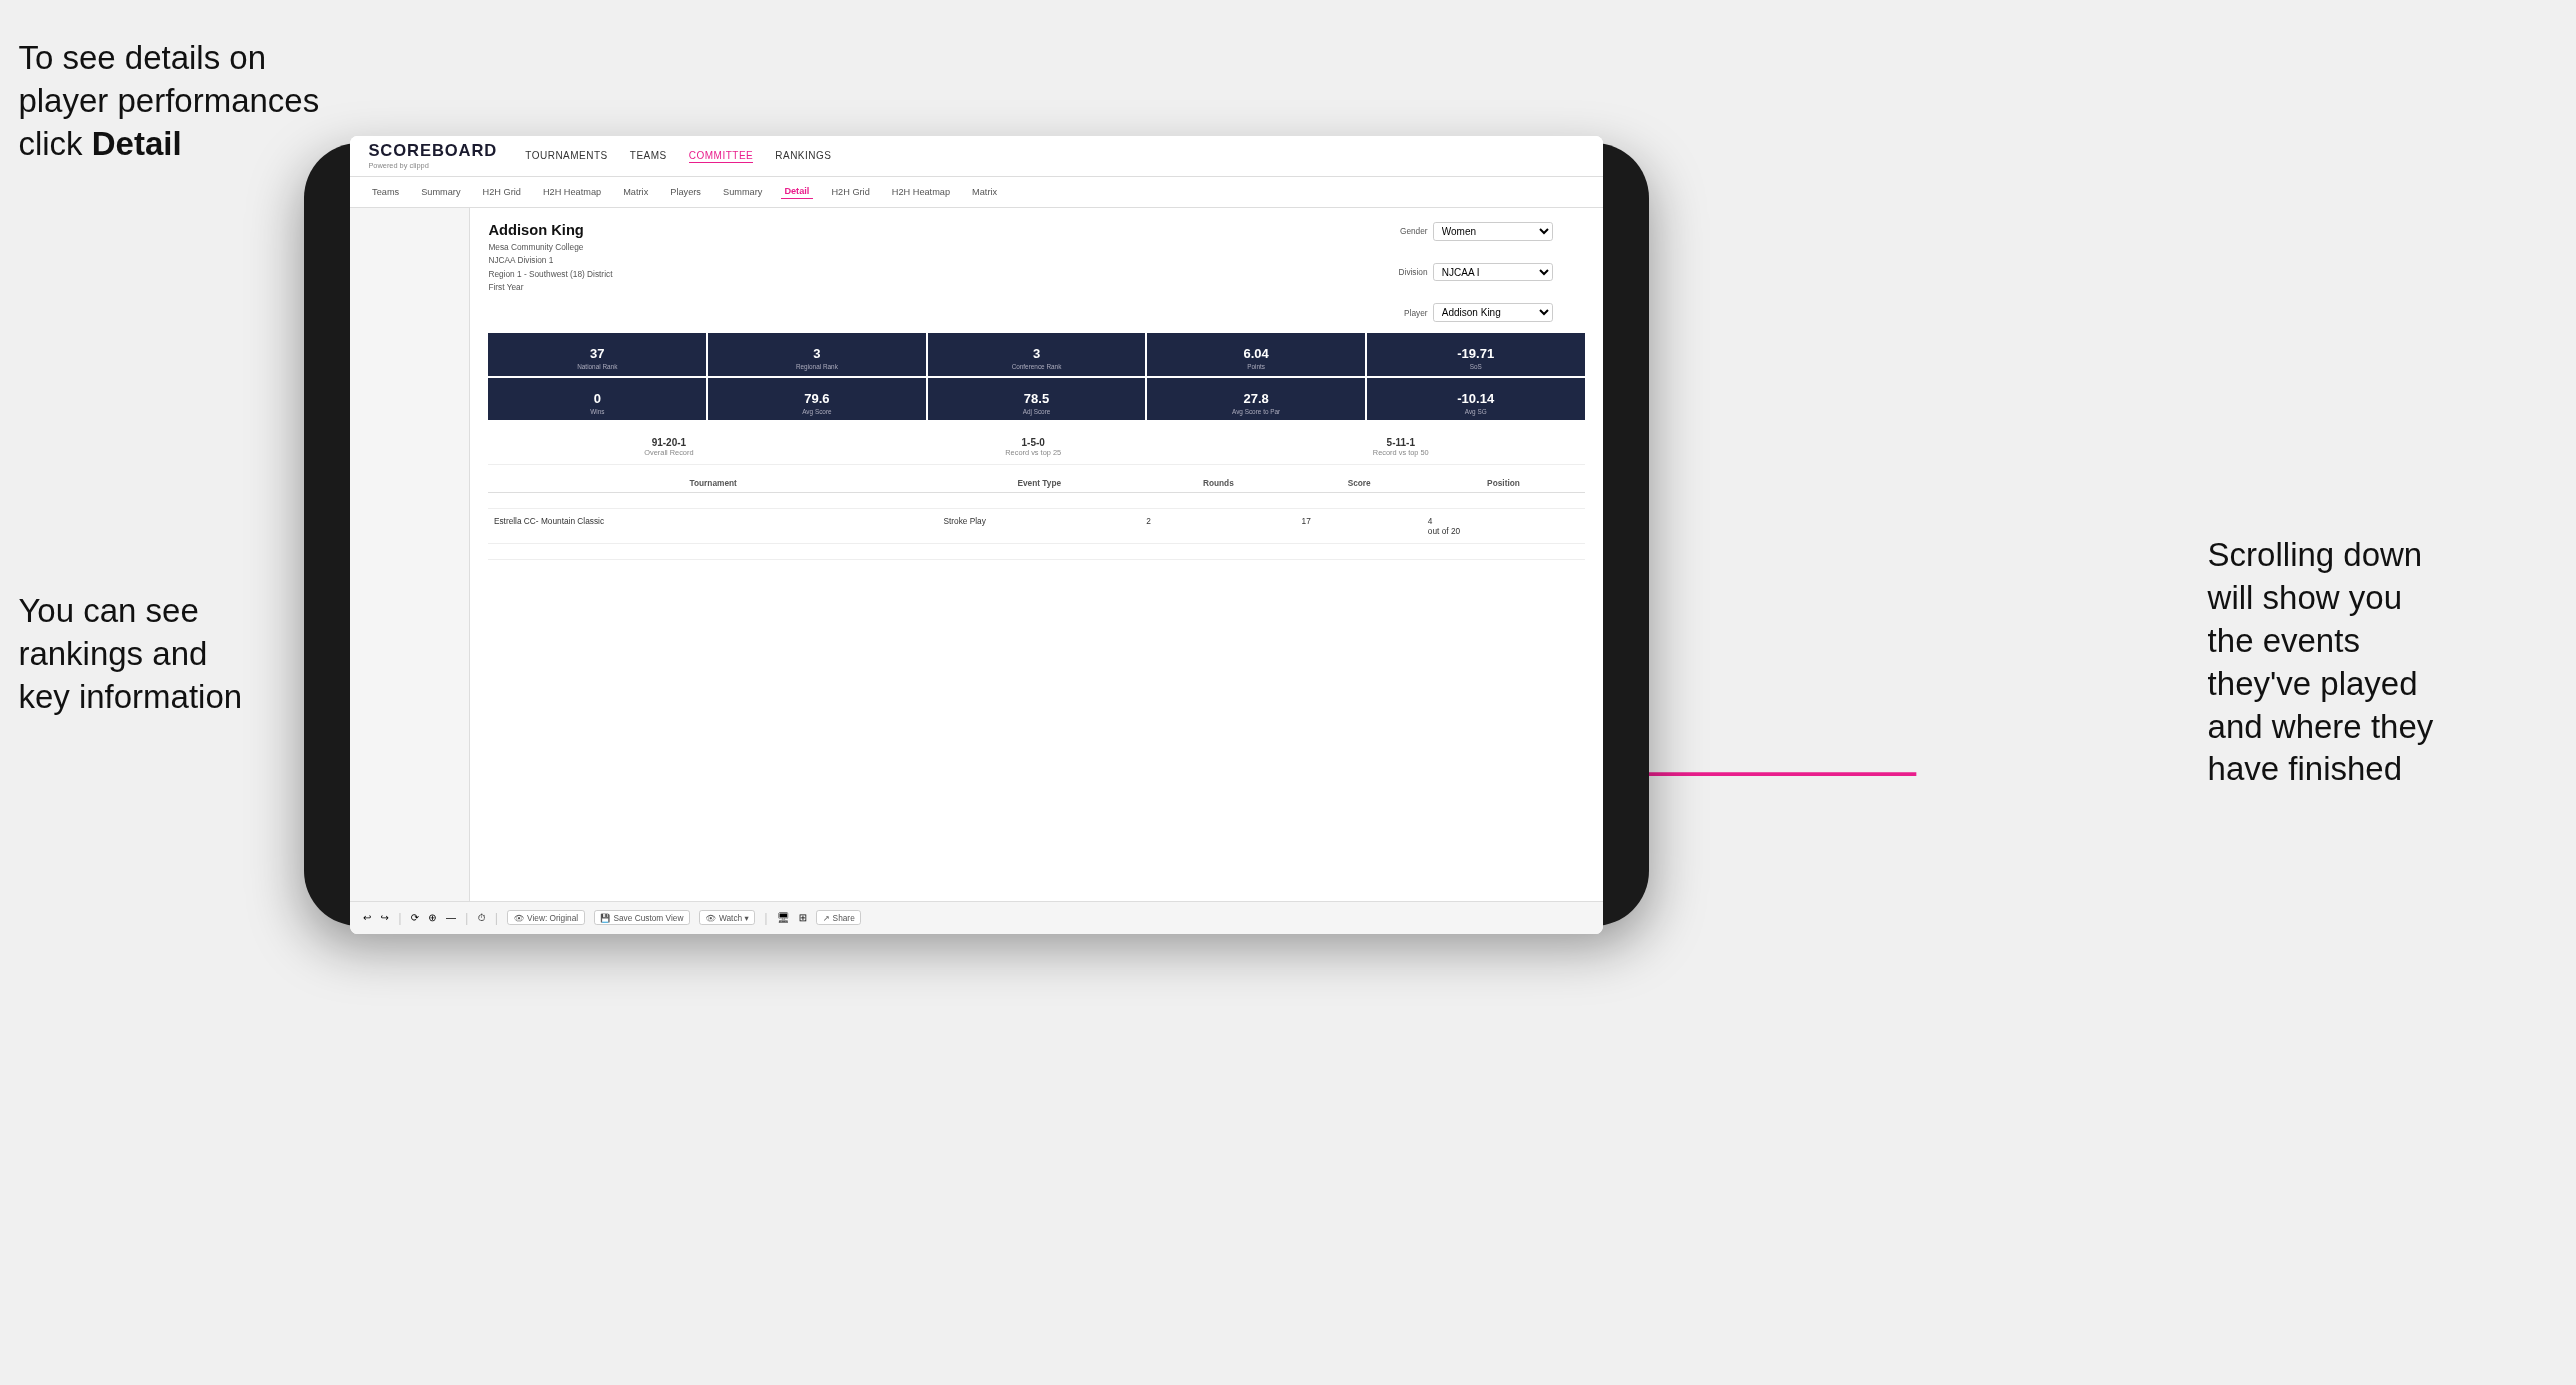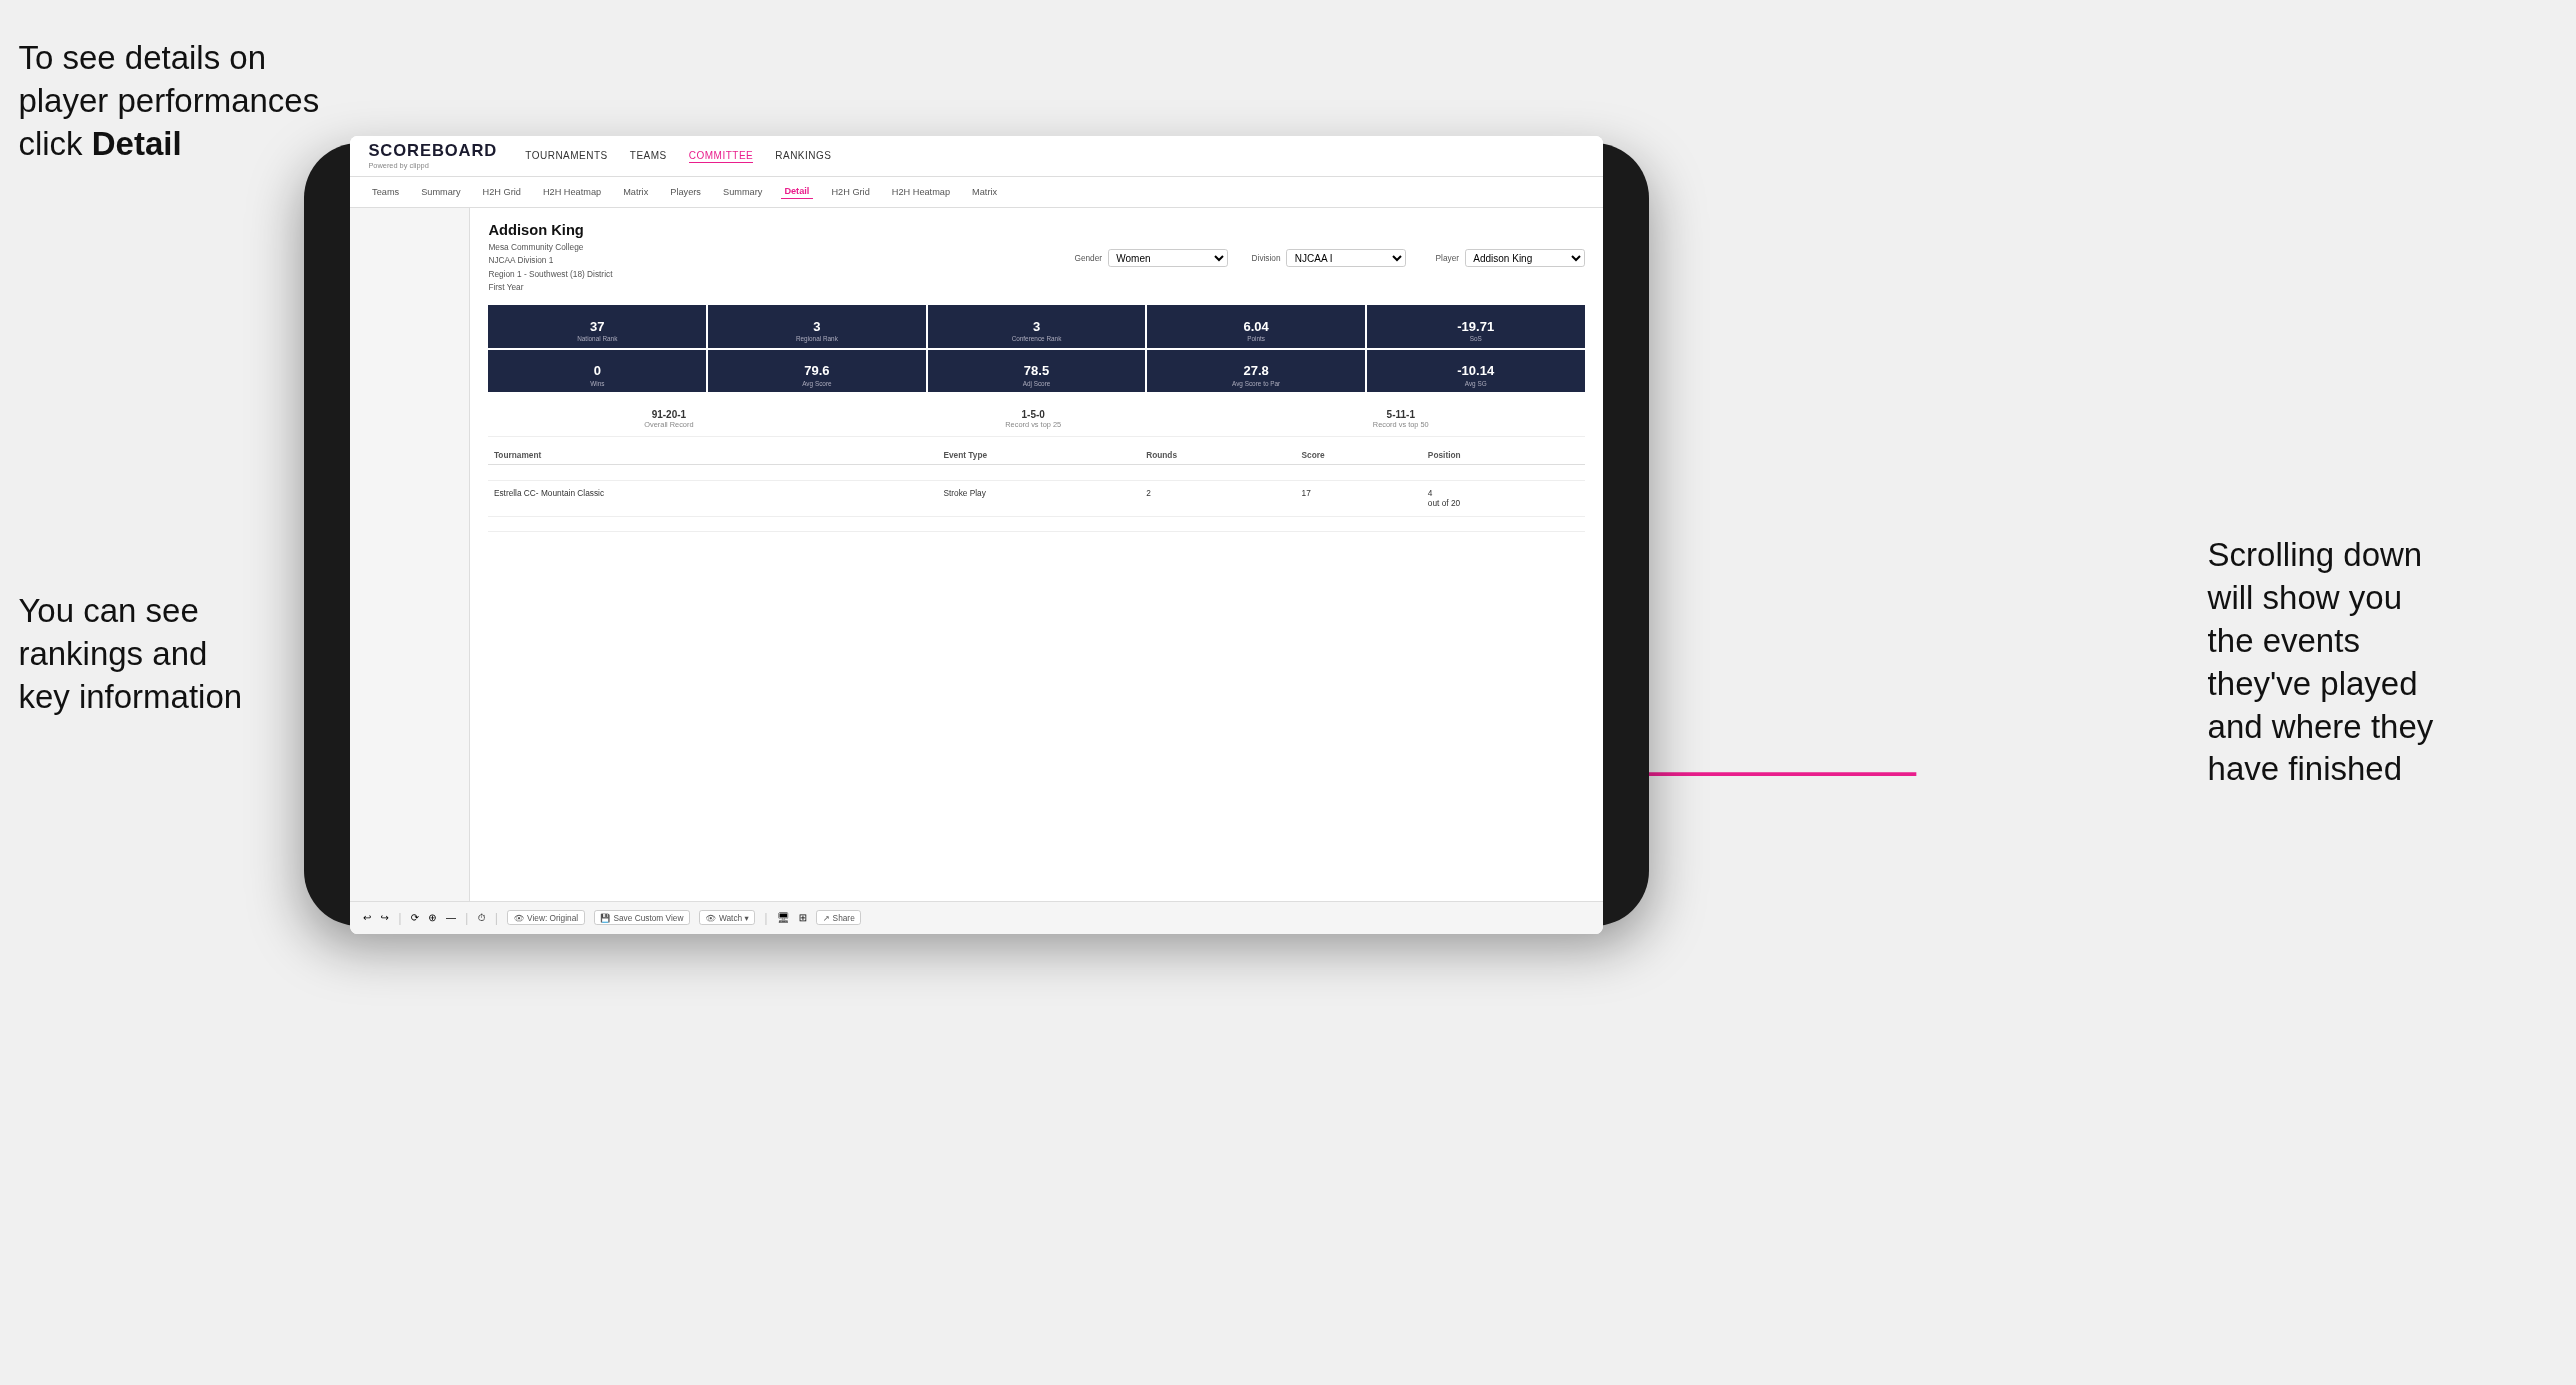--- a/index.html
+++ b/index.html
@@ -161,7 +161,8 @@
     
     .player-controls {
       display: flex;
-      gap: 7px;
+      flex-direction: column;
+      gap: 22px;
       min-width: 203px;
     }
     .control-row {

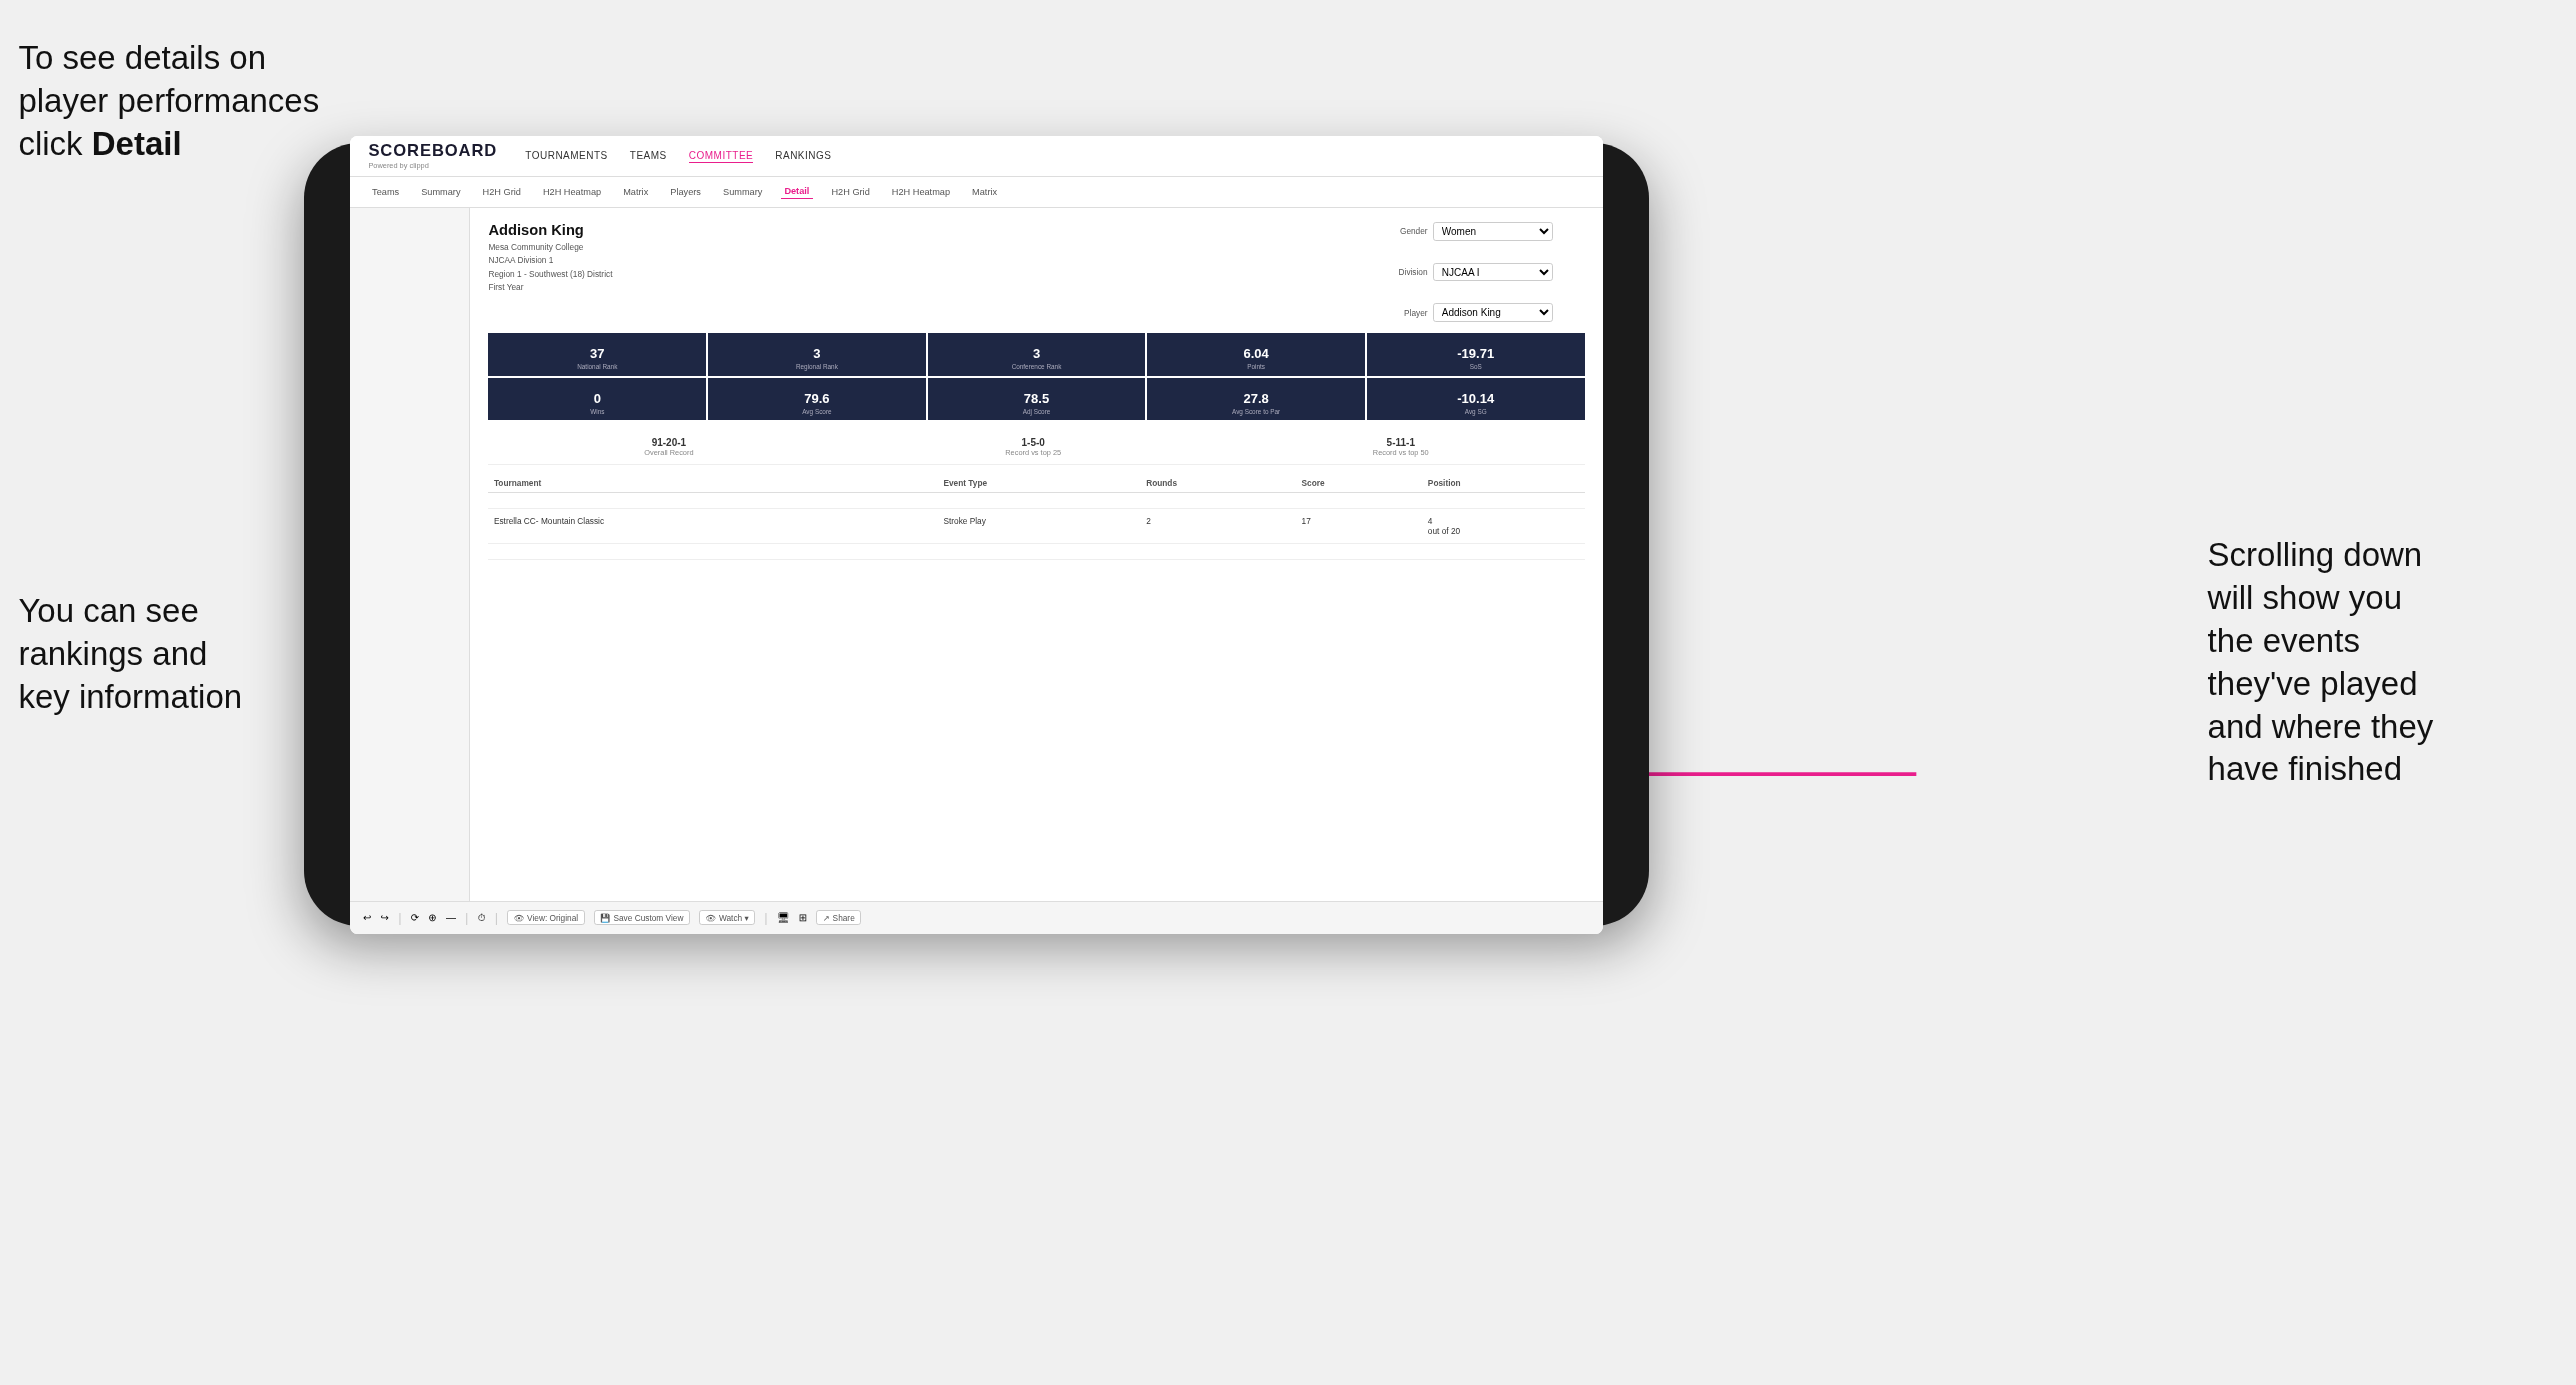--- a/index.html
+++ b/index.html
@@ -241,7 +241,7 @@
       font-size: 8.3px;
     }
     .tournament-table th {
-      text-align: left;
+      text-align: center;
       font-size: 8.3px;
       color: #555;
       padding: 3.7px 5.5px;

